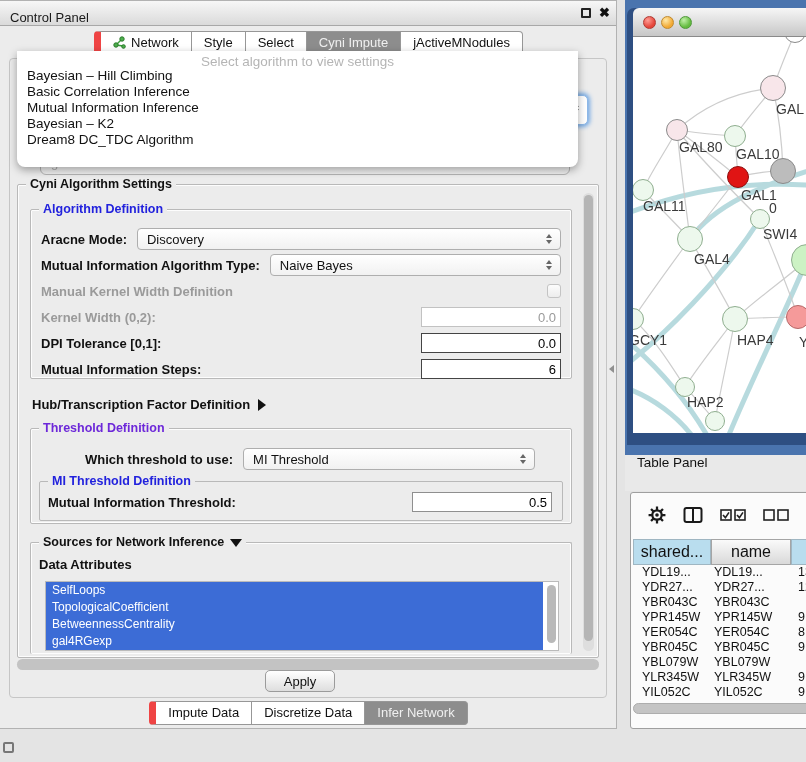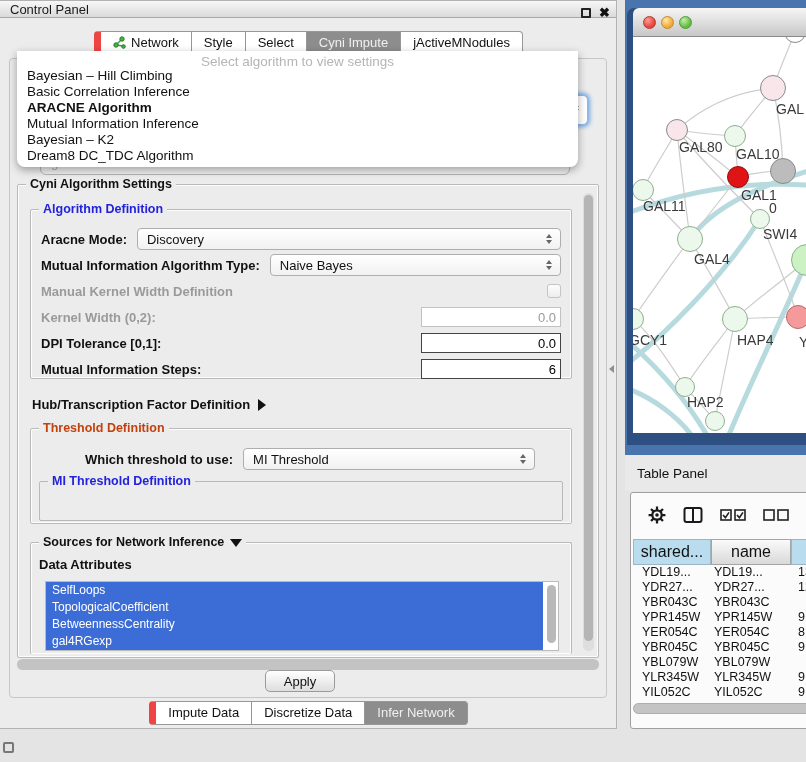--- a/index.html
+++ b/index.html
@@ -10,7 +10,7 @@
   
   .cp { position:absolute; left:0; top:7; width:617px; height:729px;
         background:#ececec; border:1px solid #b2b2b2; border-left:none; }
-  .cp-titlebar { position:relative; height:17px; border-bottom:1px solid #a8a8a8;
+  .cp-titlebar { position:relative; height:25px; border-bottom:1px solid #a8a8a8;
         background:linear-gradient(#f7f7f7,#dadada); display:flex; align-items:flex-end; }
   .cp-title { font-size:13px; padding-left:10px; color:#1a1a1a; }
   .cp-float { position:absolute; right:25px; top:7px; width:10px; height:10px;

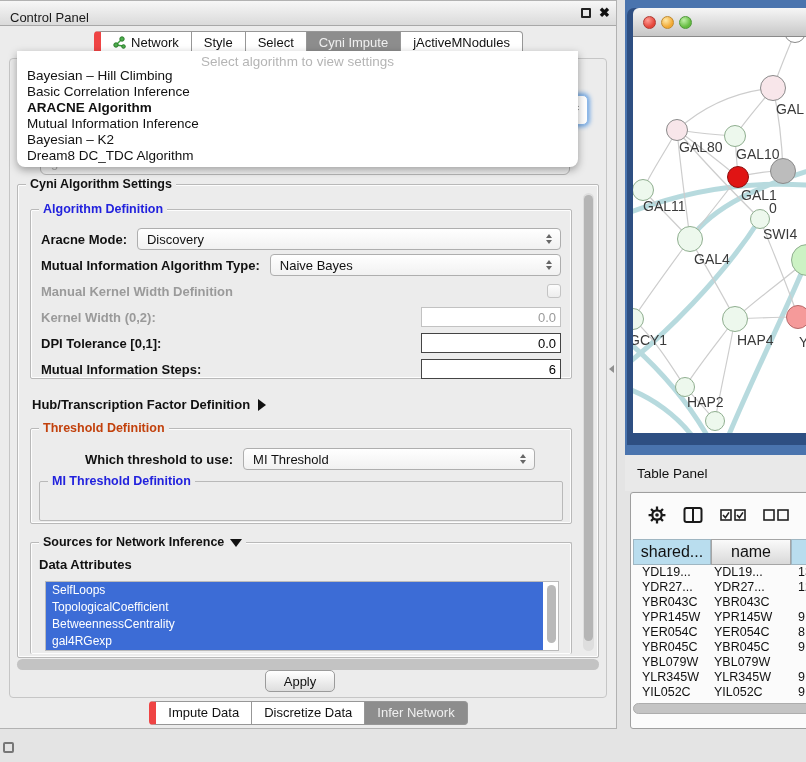--- a/index.html
+++ b/index.html
@@ -300,7 +300,6 @@
       <div class="dd-placeholder">Select algorithm to view settings</div>
       <div class="dd-item">Bayesian – Hill Climbing</div>
       <div class="dd-item">Basic Correlation Inference</div>
-      <div class="dd-item bold">ARACNE Algorithm</div>
       <div class="dd-item">Mutual Information Inference</div>
       <div class="dd-item">Bayesian – K2</div>
       <div class="dd-item">Dream8 DC_TDC Algorithm</div>

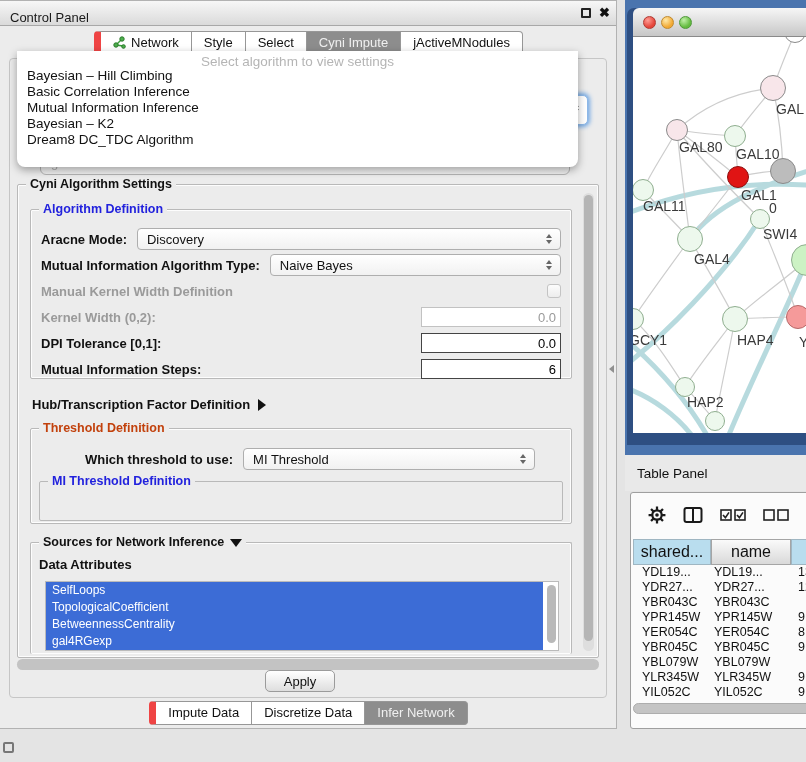--- a/index.html
+++ b/index.html
@@ -34,7 +34,7 @@
   .legend { position:absolute; top:-8px; left:8px; background:#ececec; padding:0 4px;
             font-size:12.5px; font-weight:bold; line-height:15px; white-space:nowrap; }
   .legend.blue { color:#2222dd; }
-  .legend.green { color:#c2410c; }
+  .legend.green { color:#6d28d9; }
 
   .rows { position:absolute; left:0; top:0; right:0; padding:16px 10px 0 10px; }
   .row { display:flex; align-items:center; height:26px; }

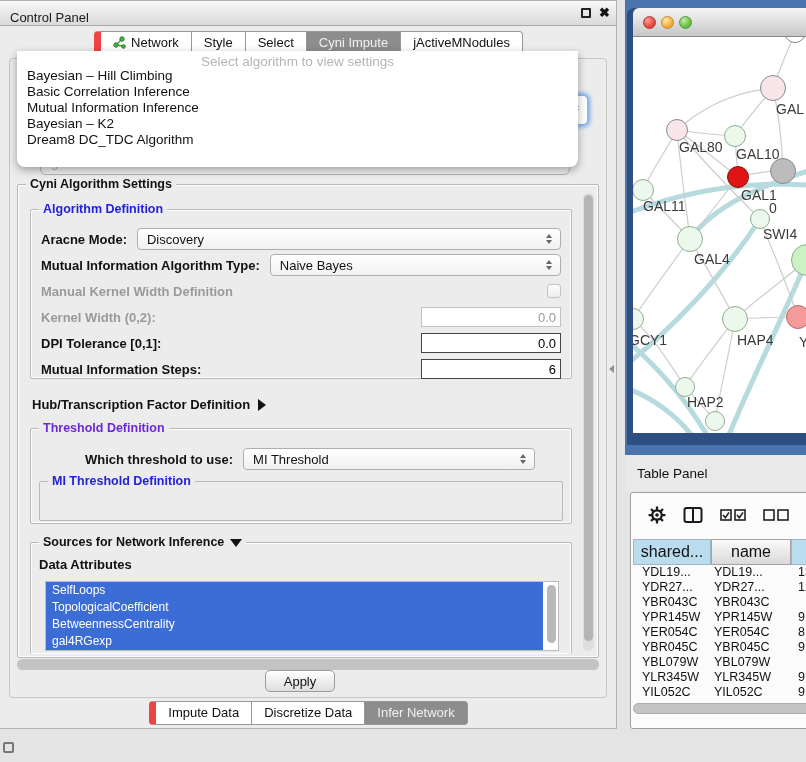--- a/index.html
+++ b/index.html
@@ -119,7 +119,7 @@
 
   
   .tp-titlebar { position:absolute; left:625px; top:455px; width:181px; height:36px; background:#e9e9e9;
-                 display:flex; align-items:center; }
+                 display:flex; align-items:flex-start; }
   .tp-title { font-size:13.5px; padding-left:12px; }
   .table-panel { position:absolute; left:630px; top:492px; width:200px; height:237px;
                  background:#fbfbfb; border:1px solid #9f9f9f; border-radius:3px; overflow:hidden; }

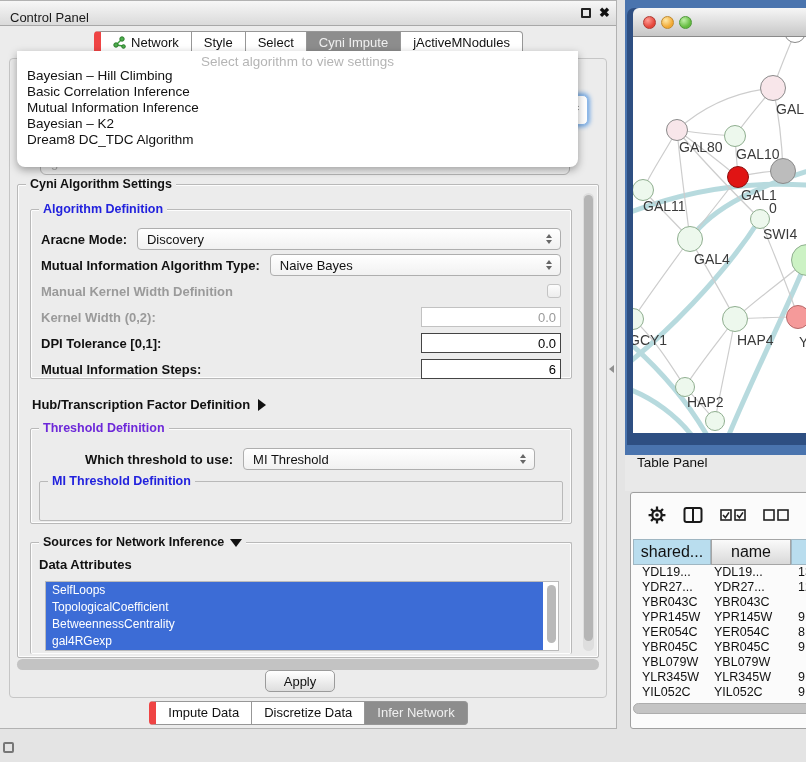--- a/index.html
+++ b/index.html
@@ -256,6 +256,10 @@
         </div>
         <div class="group" style="left:8px; top:52px; width:524px; height:40px; box-shadow:none;">
           <span class="legend blue">MI Threshold Definition</span>
+          <div class="row" style="position:absolute; left:8px; top:9px; right:10px; height:22px;">
+            <span class="lbl">Mutual Information Threshold:</span>
+            <input class="fld" style="border: 1px solid rgb(143, 143, 143);" readonly="" value="0.5">
+          </div>
         </div>
       </div>
 

